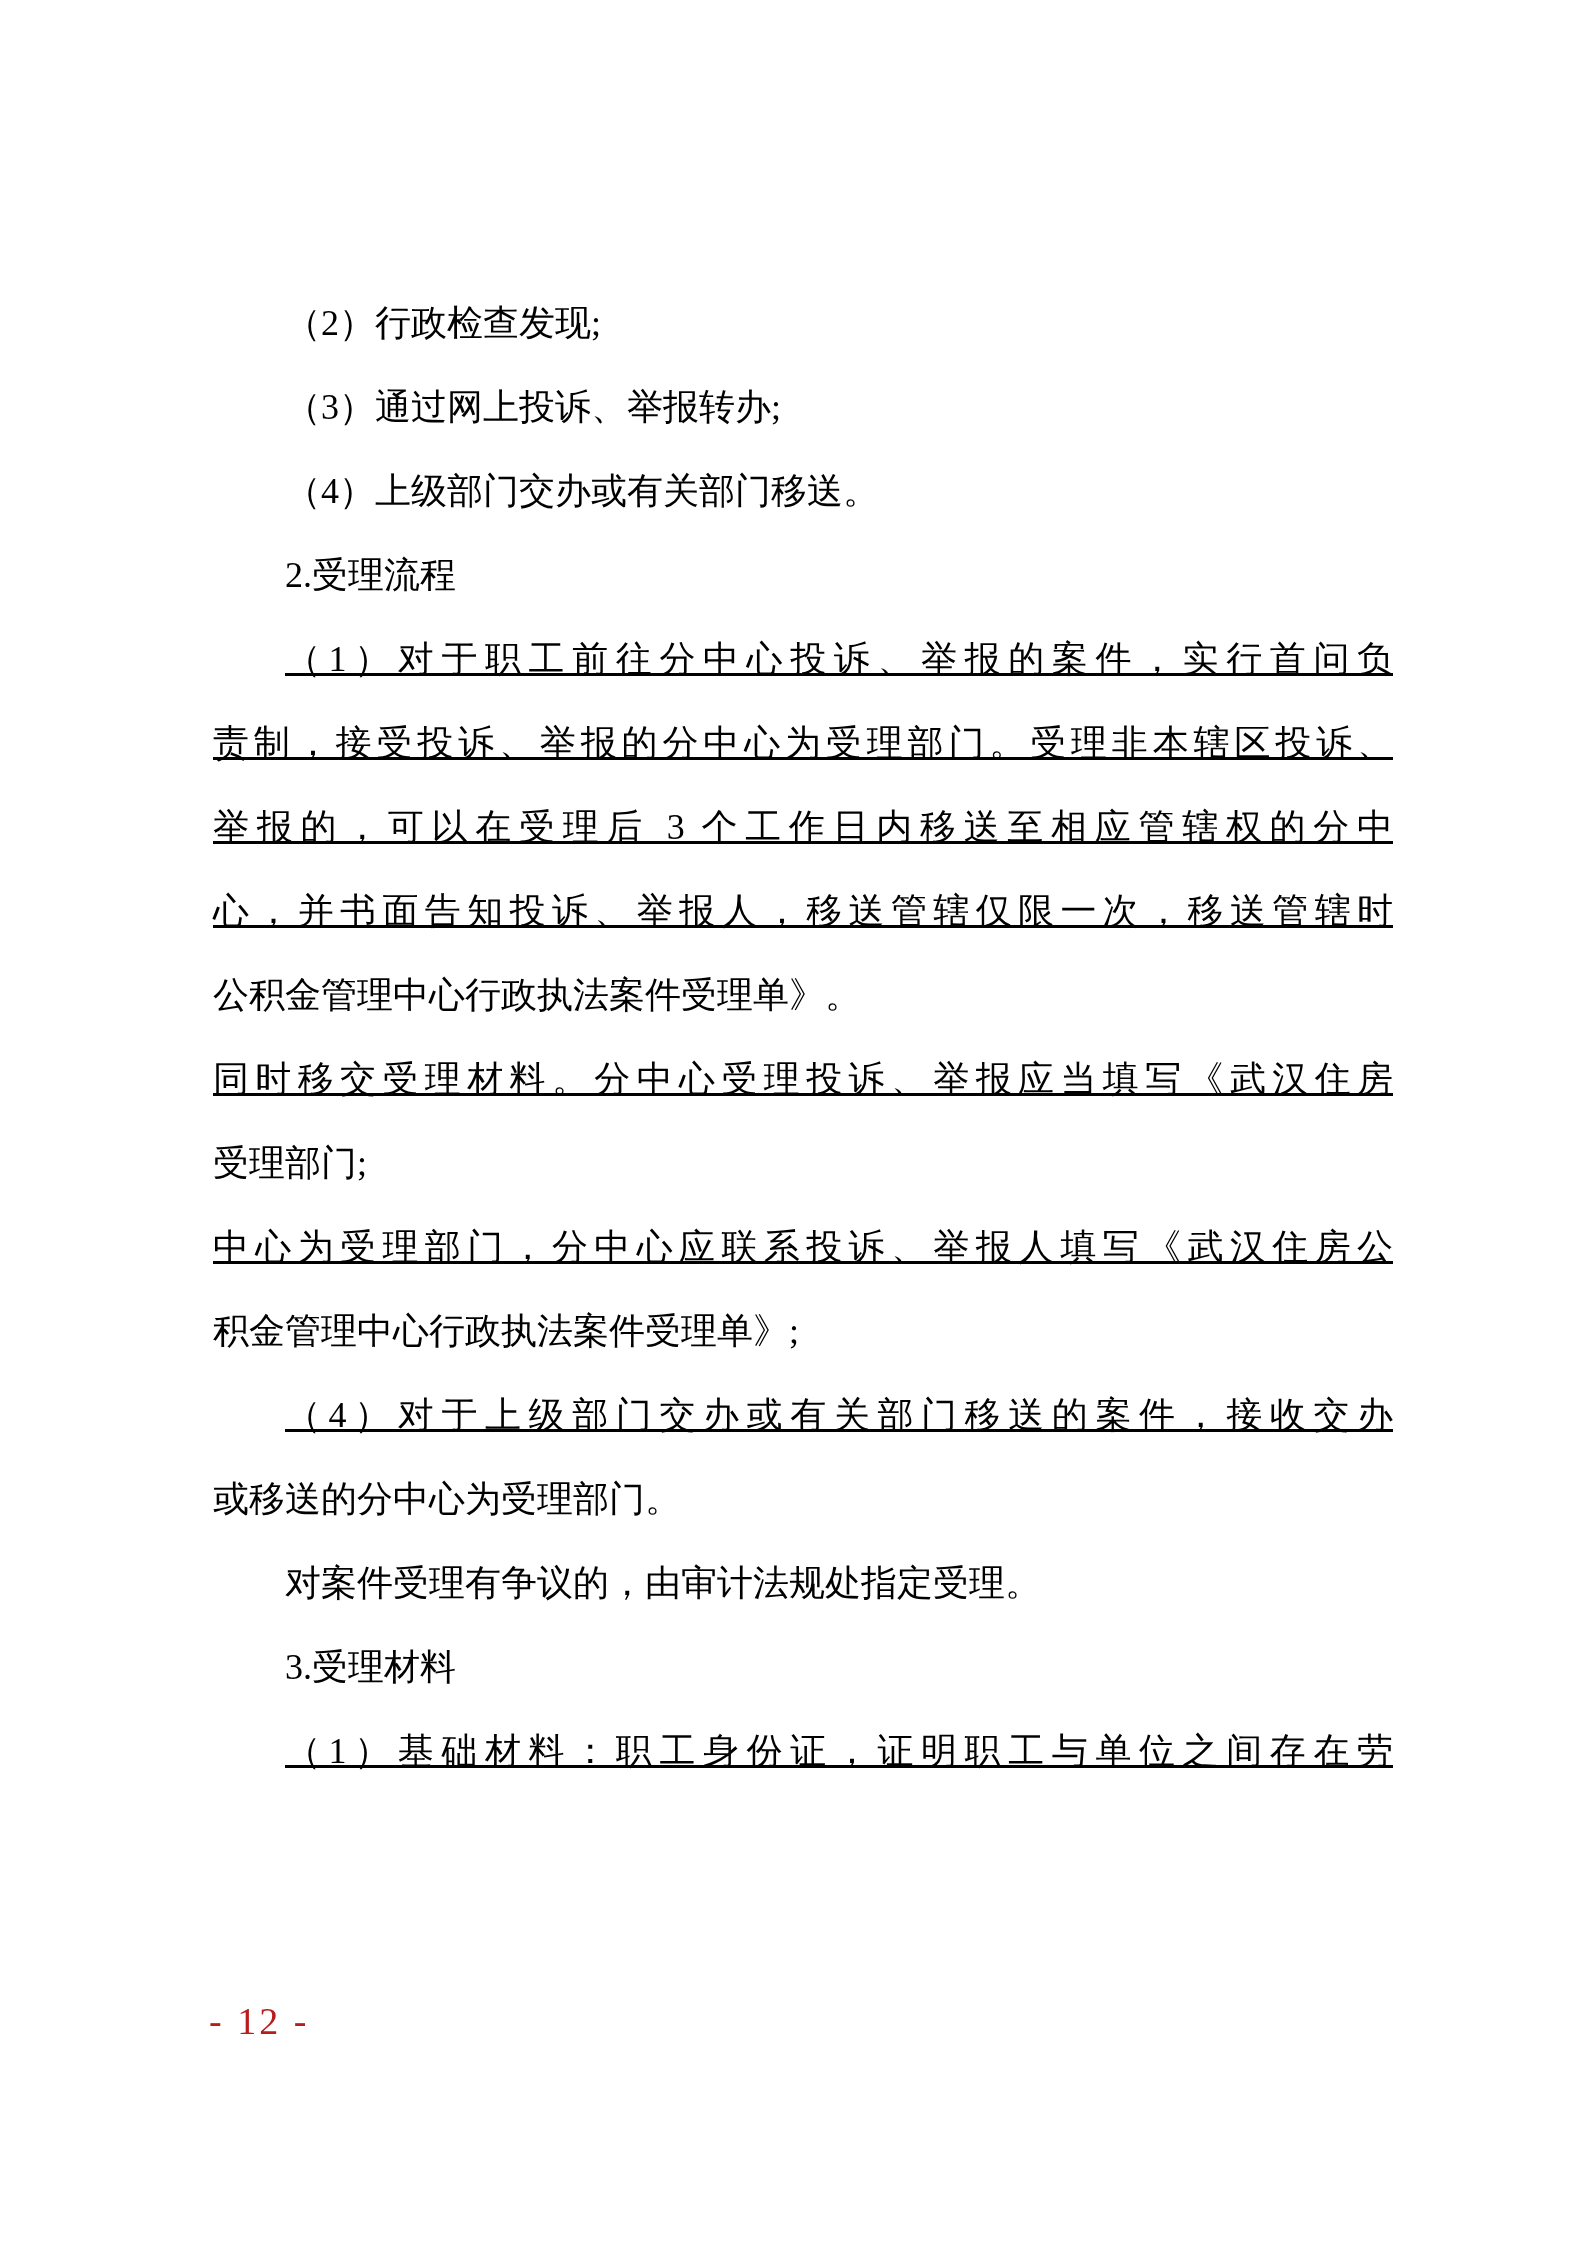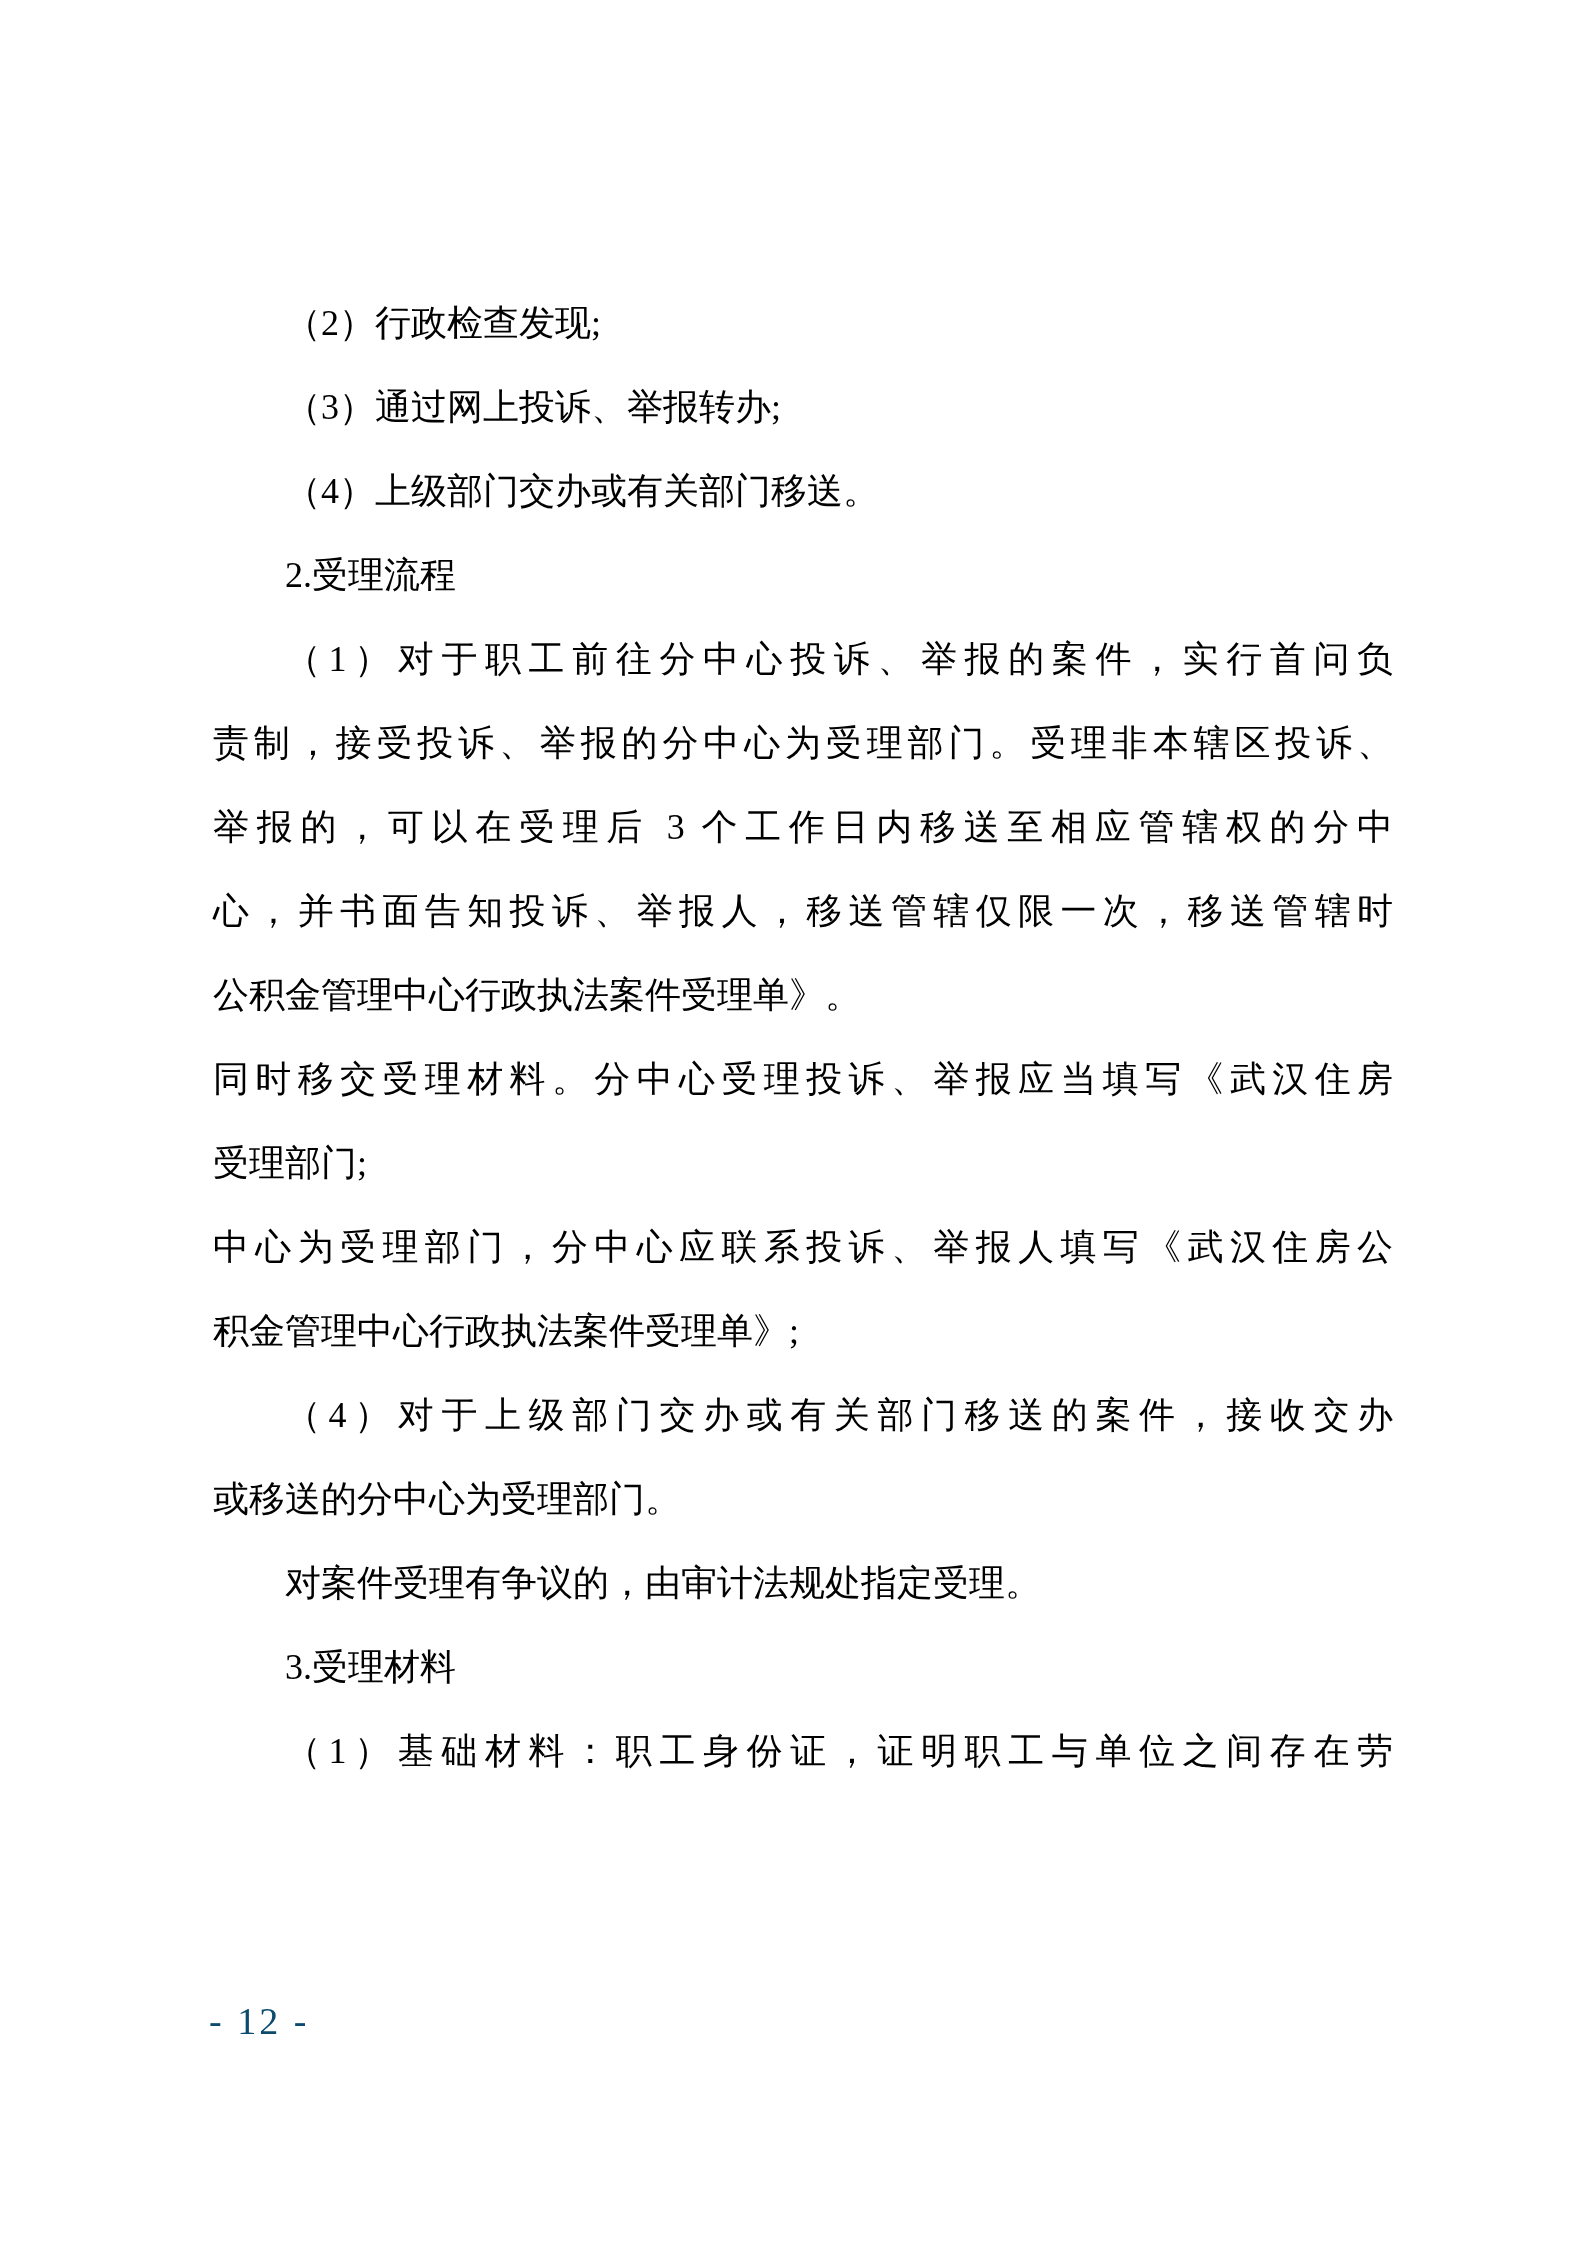--- a/index.html
+++ b/index.html
@@ -31,6 +31,7 @@
   }
   .line.stretch {
     text-align-last: justify;
+    text-decoration: underline;
   }
   .line.indent {
     text-indent: 2em;

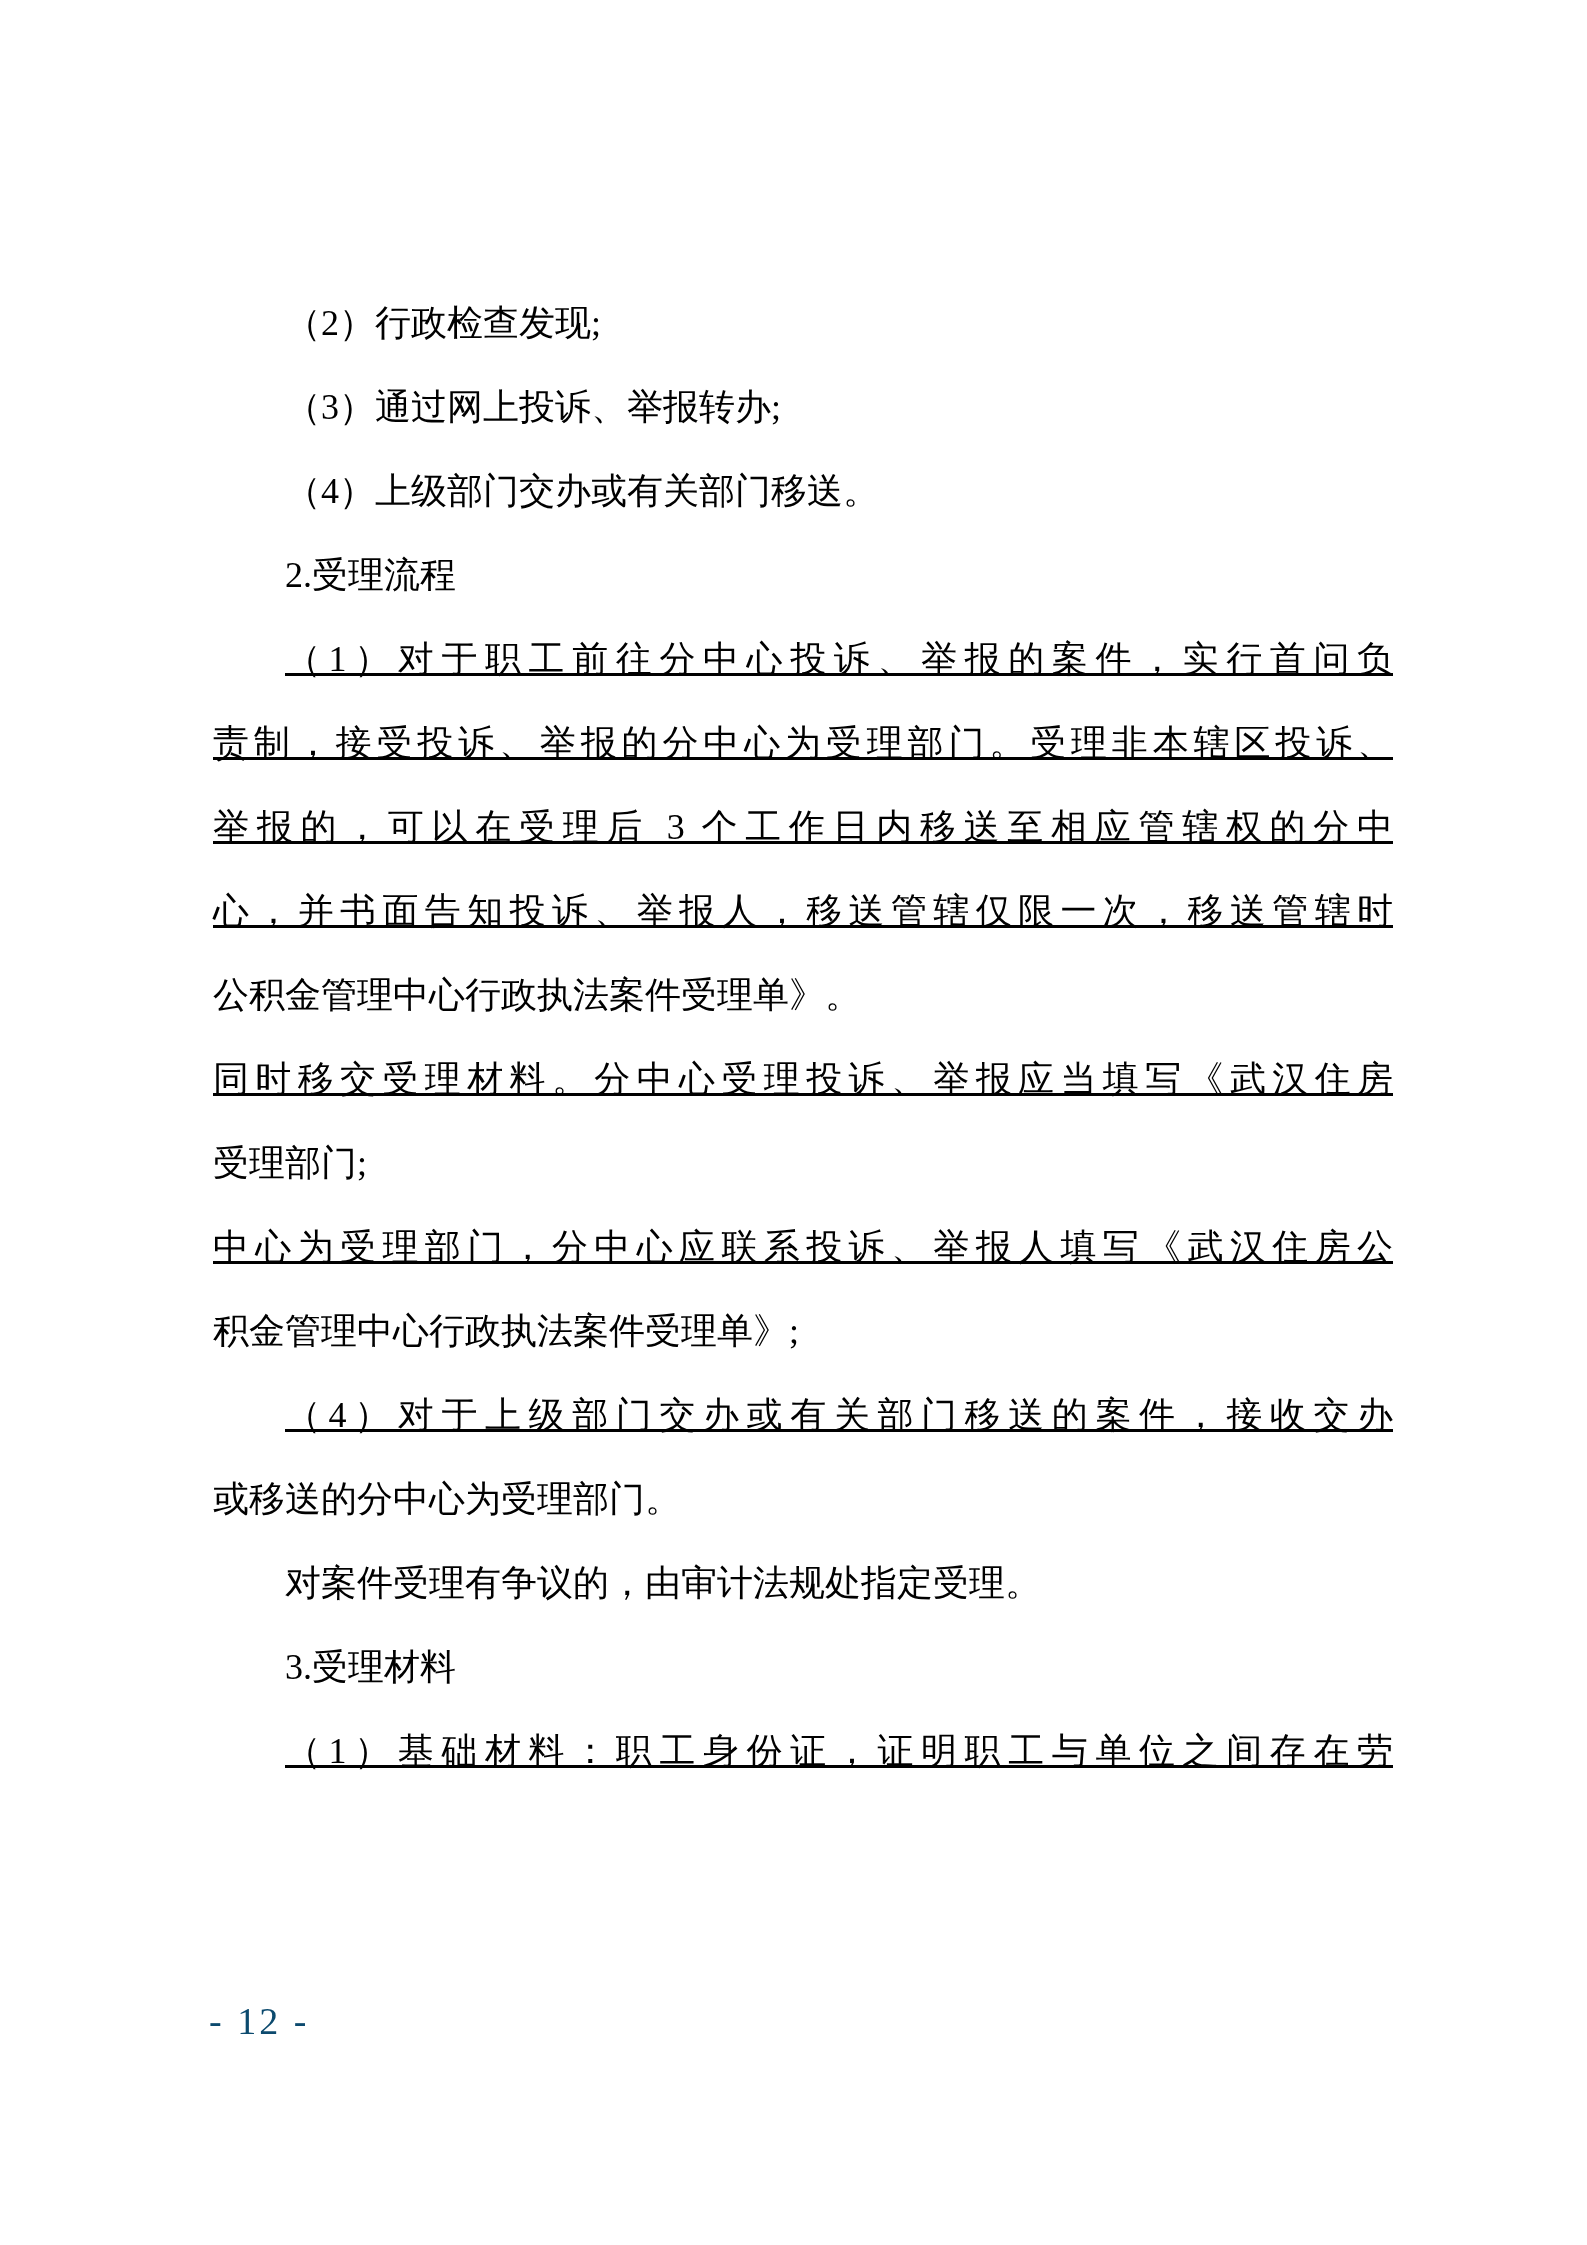--- a/index.html
+++ b/index.html
@@ -46,7 +46,7 @@
     font-size: 38px;
     line-height: 40px;
     letter-spacing: 3px;
-    color: #0c4a6e;
+    color: #b91c1c;
   }
 </style>
 </head>

